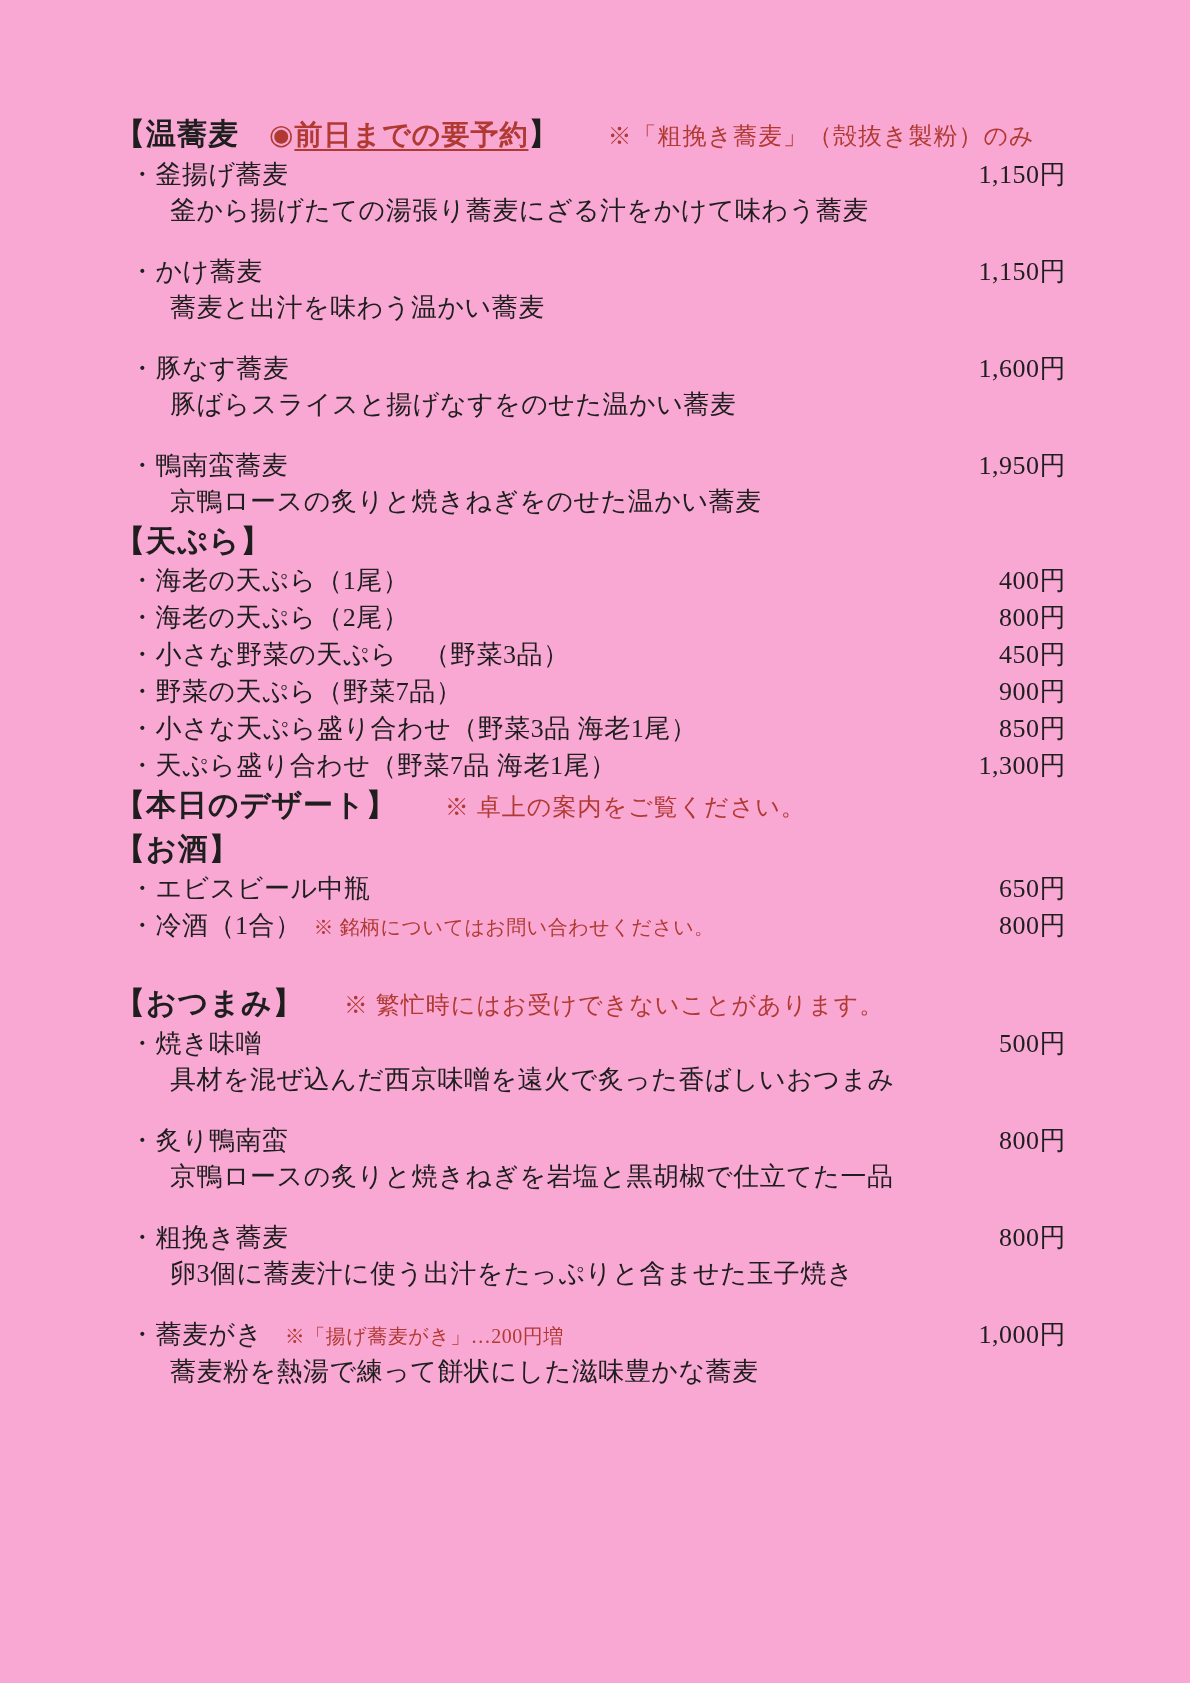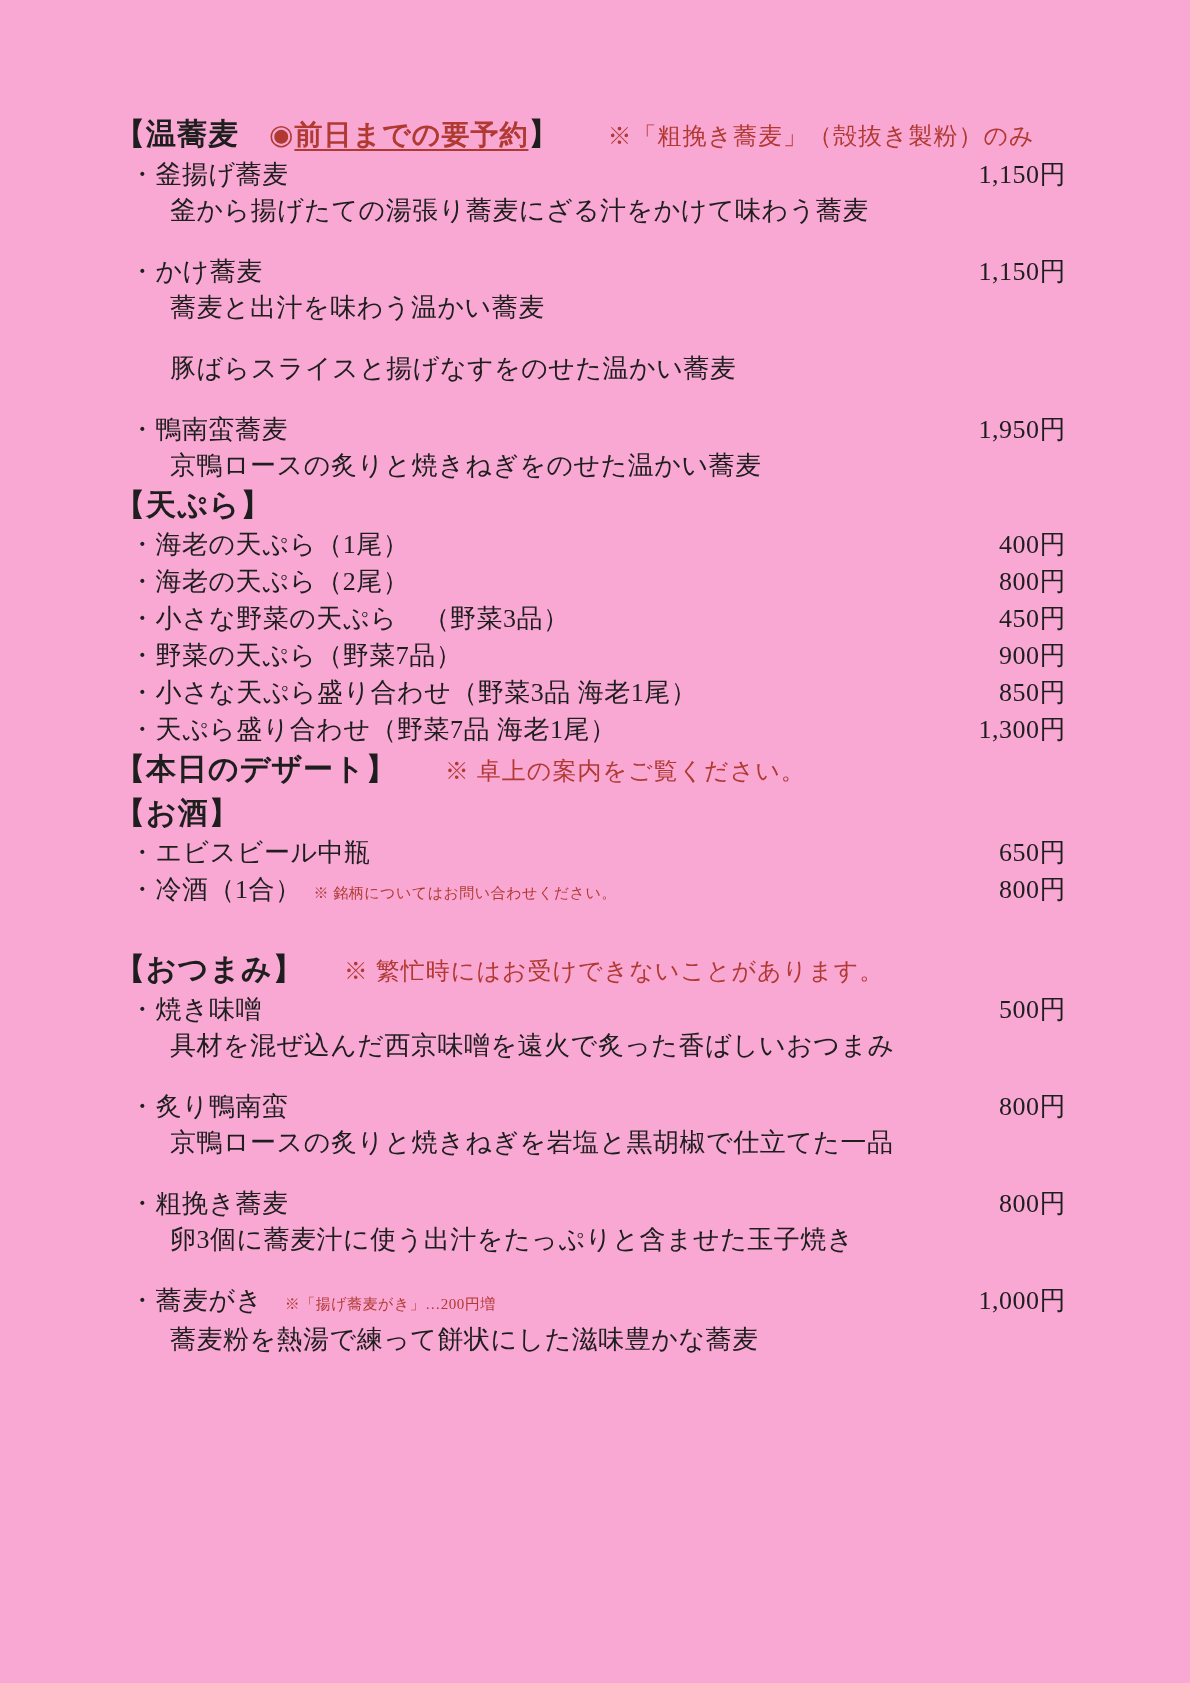--- a/index.html
+++ b/index.html
@@ -112,6 +112,10 @@
 
 
     <div class="item-block">
+      <div class="item-row">
+        <span class="item-name">・豚なす蕎麦</span>
+        <span class="item-price">1,600円</span>
+      </div>
       <div class="item-desc">豚ばらスライスと揚げなすをのせた温かい蕎麦</div>
     </div>
 

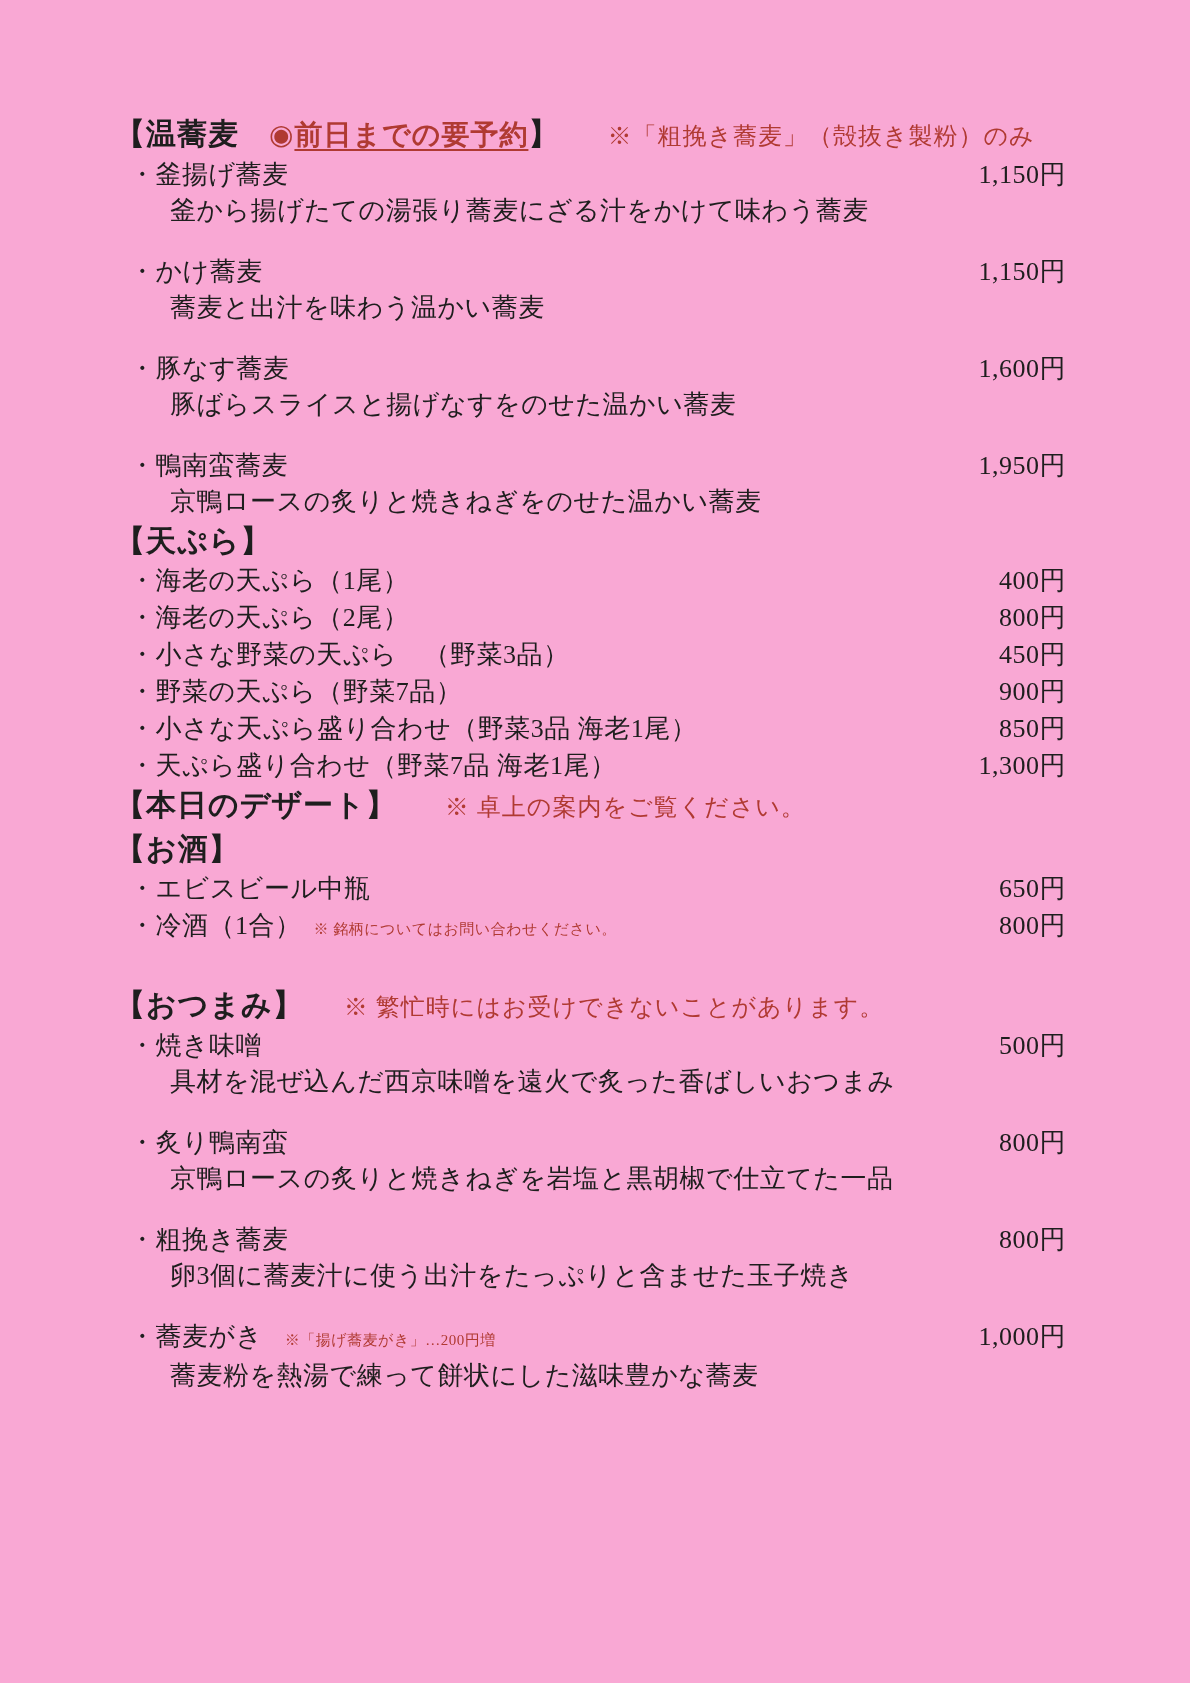--- a/index.html
+++ b/index.html
@@ -80,7 +80,7 @@
 
   .inline-note {
     color: #b03a32;
-    font-size: 15px;
+    font-size: 20px;
     margin-left: 12px;
     letter-spacing: 0.5px;
   }

